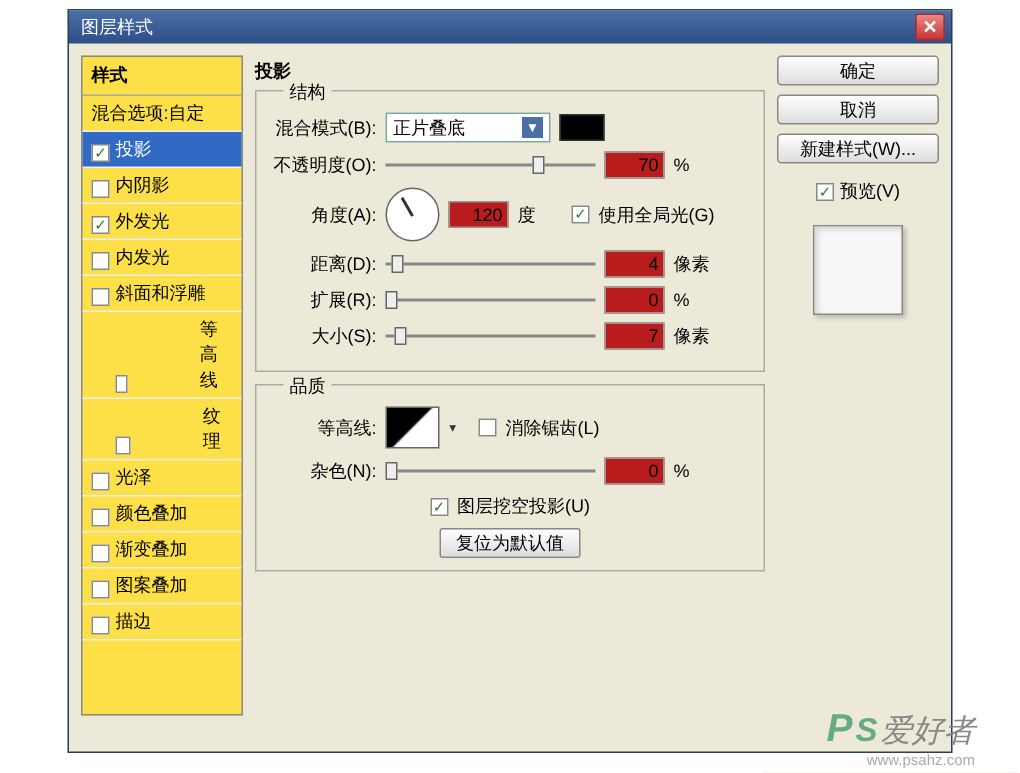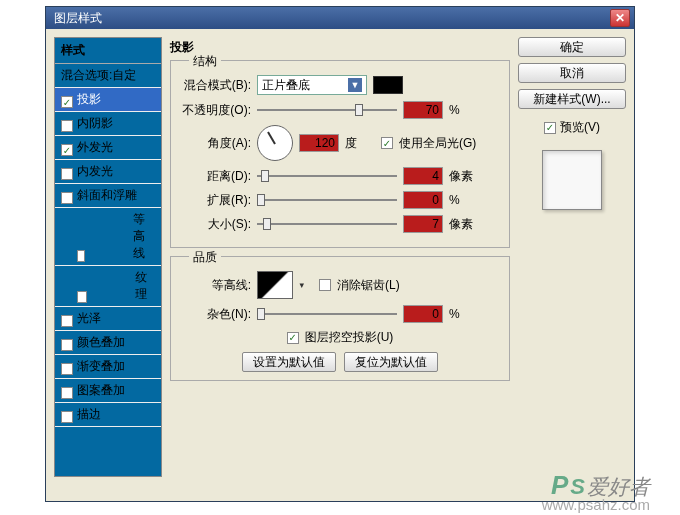--- a/index.html
+++ b/index.html
@@ -10,7 +10,7 @@
 .titlebar .closebtn { width: 20px; height: 18px; background: linear-gradient(#e88, #c33); border: 1px solid #933; color: #fff; display: flex; align-items: center; justify-content: center; border-radius: 2px; cursor: pointer; font-weight: bold; }
 .body { display: flex; padding: 8px; gap: 8px; height: calc(100% - 22px); }
 .left-col { width: 108px; }
-.styles-box { border: 1px solid #888; background: #0369a1; height: 440px; }
+.styles-box { border: 1px solid #888; background: #fde047; height: 440px; }
 .styles-head { border-bottom: 1px solid #aaa; padding: 4px 6px; font-weight: bold; }
 .styles-list { }
 .style-item { display: flex; align-items: flex-end; padding: 3px 6px; gap: 4px; border-bottom: 1px solid #eee; cursor: pointer; }

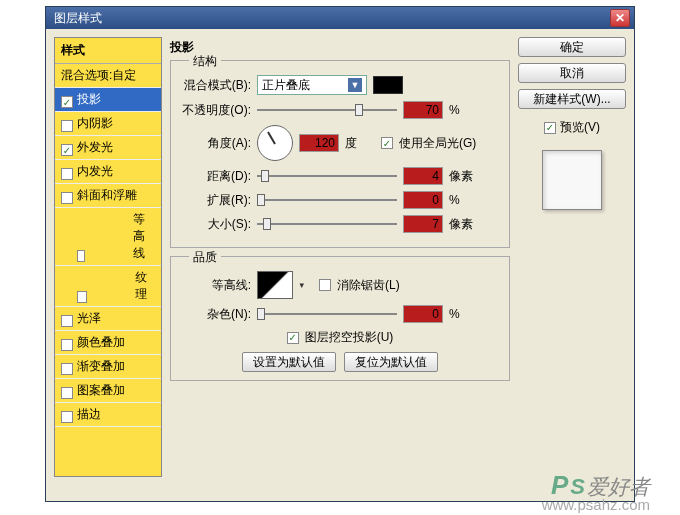--- a/index.html
+++ b/index.html
@@ -211,9 +211,6 @@
 
         <div class="default-btns">
           <div class="btn">
-              <span>设置为默认值</span>
-            </div>
-          <div class="btn">
               <span>复位为默认值</span>
             </div>
         </div>

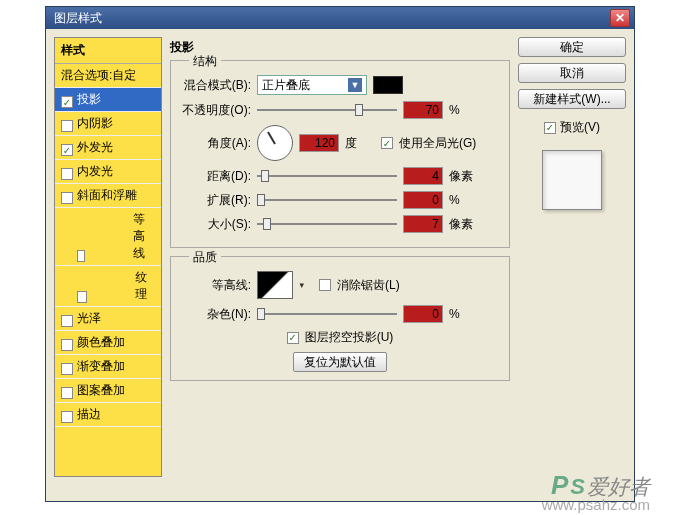--- a/index.html
+++ b/index.html
@@ -242,6 +242,6 @@
     <span class="s">S</span>
   <span class="txt">爱好者</span>
 </div>
-<div style="position:absolute; right:30px; bottom:2px; font-size:15px; color:#aaa;">www.psahz.com</div>
+<div style="position:absolute; right:30px; bottom:2px; font-size:10px; color:#aaa;">www.psahz.com</div>
 
 </body></html>

